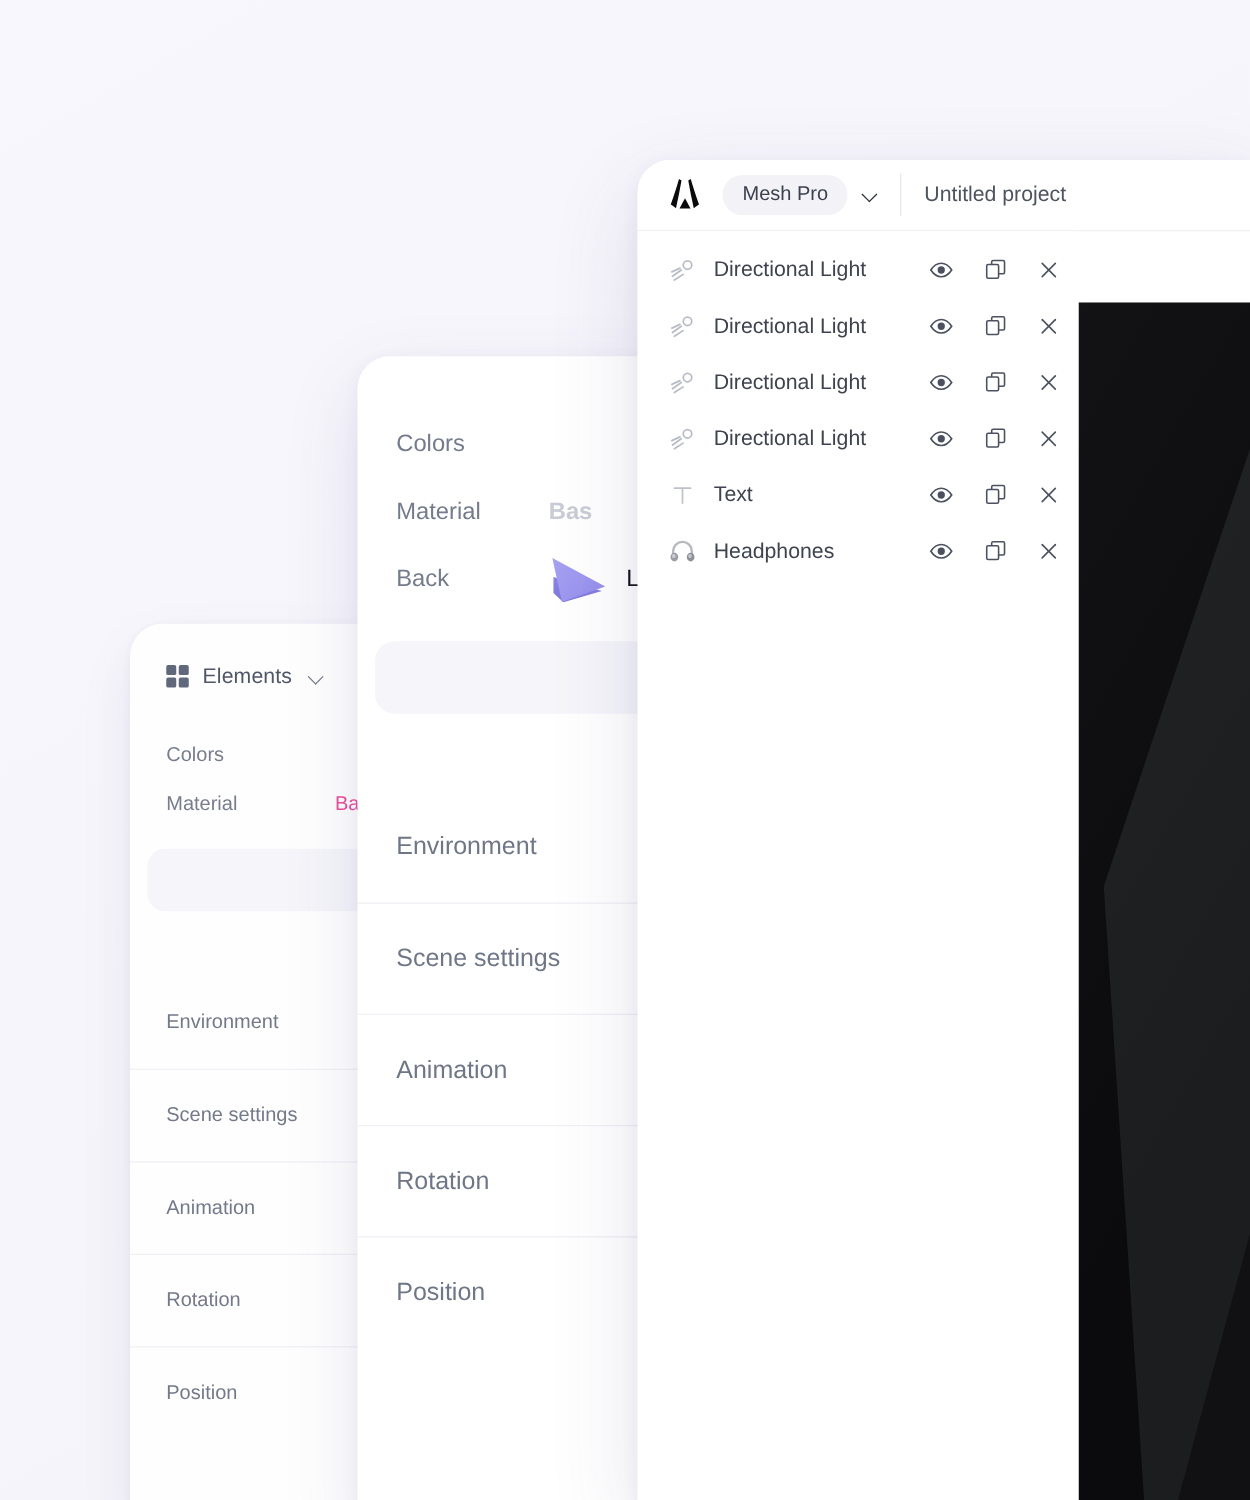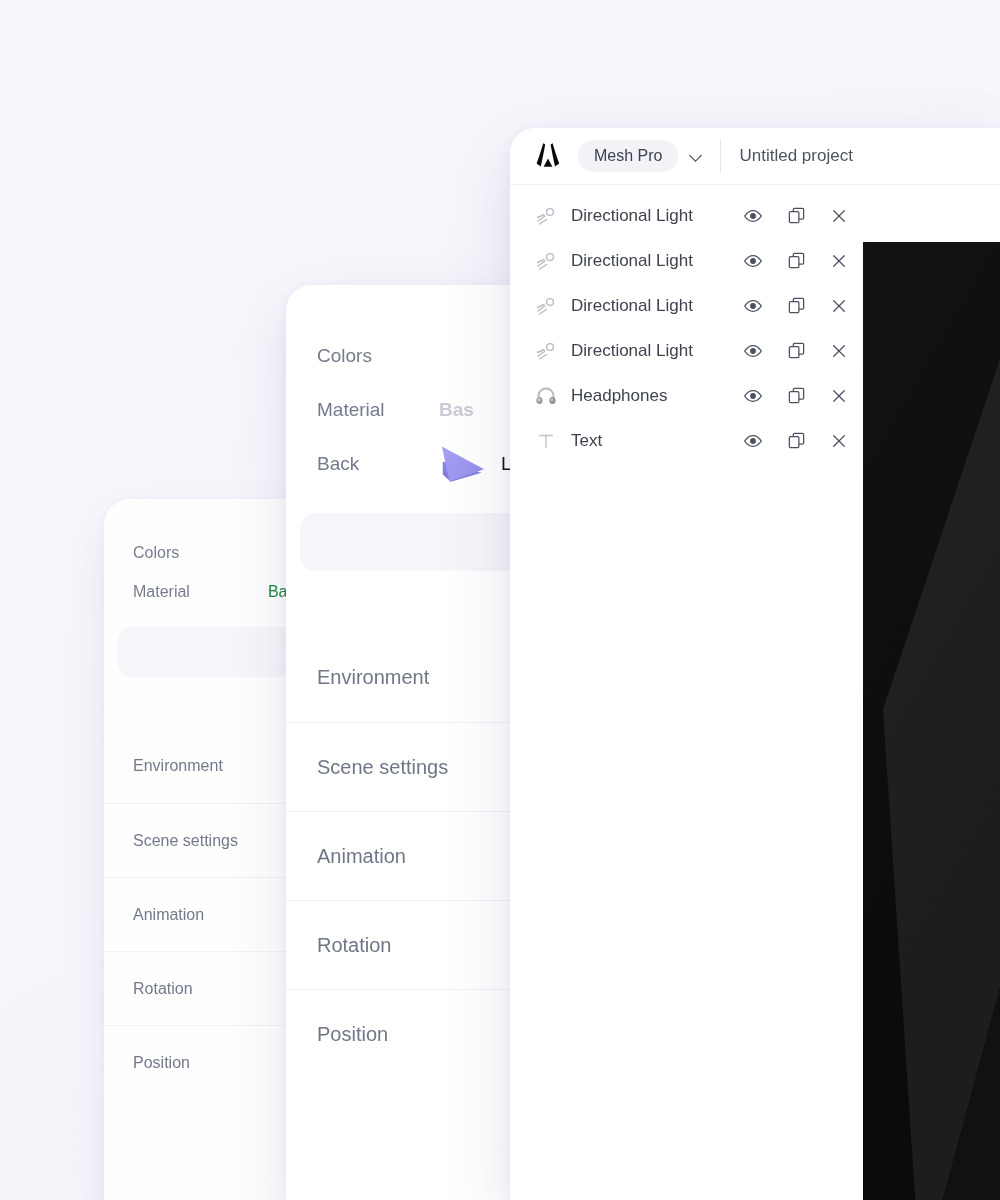--- a/index.html
+++ b/index.html
@@ -596,6 +596,36 @@
             </svg>
           </span>
           <span class="layer-label">Directional Light</span>
+          <span class="layer-actions">
+            <span class="act">
+              <svg width="20" height="20" viewBox="0 0 24 24" fill="none" stroke="#4b5160" stroke-width="1.6">
+                <path d="M2 12 C5 7.5 8.5 5.5 12 5.5 C15.5 5.5 19 7.5 22 12 C19 16.5 15.5 18.5 12 18.5 C8.5 18.5 5 16.5 2 12 Z"></path>
+                <circle cx="12" cy="12" r="2.7" fill="#4b5160"></circle>
+              </svg>
+            </span>
+            <span class="act">
+              <svg width="19" height="19" viewBox="0 0 24 24" fill="none" stroke="#4b5160" stroke-width="1.6">
+                <rect x="3" y="7" width="12" height="14" rx="1.5"></rect>
+                <path d="M8 7 V4.5 A1.5 1.5 0 0 1 9.5 3 H19.5 A1.5 1.5 0 0 1 21 4.5 V15 A1.5 1.5 0 0 1 19.5 16.5 H15"></path>
+              </svg>
+            </span>
+            <span class="act">
+              <svg width="18" height="18" viewBox="0 0 24 24" fill="none" stroke="#4b5160" stroke-width="1.7" stroke-linecap="round">
+                <path d="M5 5 L19 19"></path>
+                  <path d="M19 5 L5 19"></path>
+              </svg>
+            </span>
+          </span>
+        </div>
+
+        <div class="layer-row">
+          <span class="layer-icon">
+            <svg width="22" height="22" viewBox="0 0 24 24" fill="none" stroke="#bfc2ca" stroke-width="1.5" stroke-linecap="round">
+              <path d="M5 6 H19"></path>
+                <path d="M12 6 V19"></path>
+            </svg>
+          </span>
+          <span class="layer-label">Text</span>
           <span class="layer-actions">
             <span class="act">
               <svg width="20" height="20" viewBox="0 0 24 24" fill="none" stroke="#4b5160" stroke-width="1.6">
@@ -651,36 +681,6 @@
           </span>
         </div>
 
-        <div class="layer-row">
-          <span class="layer-icon">
-            <svg width="22" height="22" viewBox="0 0 24 24" fill="none" stroke="#bfc2ca" stroke-width="1.5" stroke-linecap="round">
-              <path d="M5 6 H19"></path>
-                <path d="M12 6 V19"></path>
-            </svg>
-          </span>
-          <span class="layer-label">Text</span>
-          <span class="layer-actions">
-            <span class="act">
-              <svg width="20" height="20" viewBox="0 0 24 24" fill="none" stroke="#4b5160" stroke-width="1.6">
-                <path d="M2 12 C5 7.5 8.5 5.5 12 5.5 C15.5 5.5 19 7.5 22 12 C19 16.5 15.5 18.5 12 18.5 C8.5 18.5 5 16.5 2 12 Z"></path>
-                <circle cx="12" cy="12" r="2.7" fill="#4b5160"></circle>
-              </svg>
-            </span>
-            <span class="act">
-              <svg width="19" height="19" viewBox="0 0 24 24" fill="none" stroke="#4b5160" stroke-width="1.6">
-                <rect x="3" y="7" width="12" height="14" rx="1.5"></rect>
-                <path d="M8 7 V4.5 A1.5 1.5 0 0 1 9.5 3 H19.5 A1.5 1.5 0 0 1 21 4.5 V15 A1.5 1.5 0 0 1 19.5 16.5 H15"></path>
-              </svg>
-            </span>
-            <span class="act">
-              <svg width="18" height="18" viewBox="0 0 24 24" fill="none" stroke="#4b5160" stroke-width="1.7" stroke-linecap="round">
-                <path d="M5 5 L19 19"></path>
-                  <path d="M19 5 L5 19"></path>
-              </svg>
-            </span>
-          </span>
-        </div>
-
       </div>
 
       <div class="viewport">

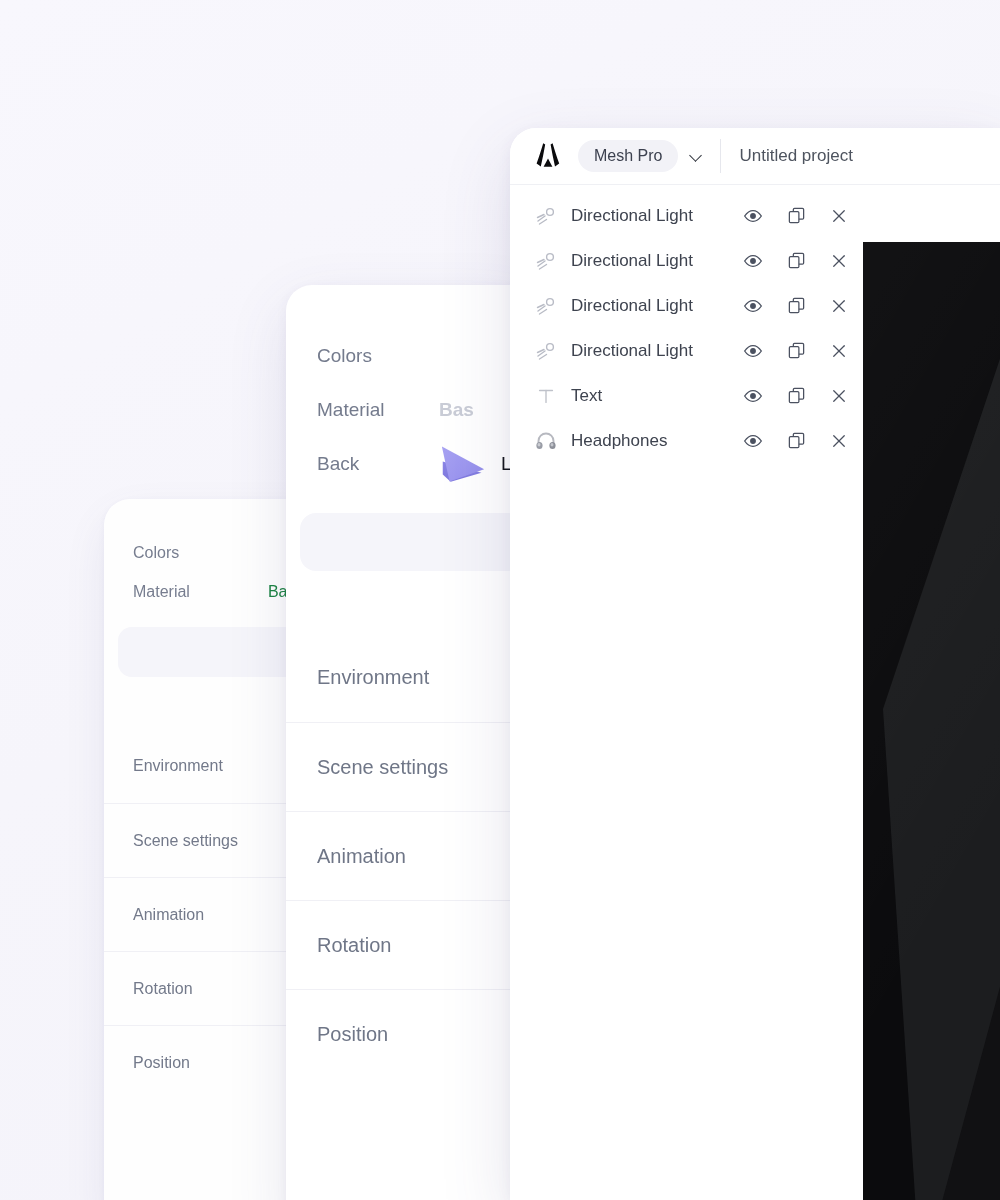--- a/index.html
+++ b/index.html
@@ -387,6 +387,16 @@
 <div class="stage">
 
   <div class="panel-left">
+    <div class="pl-header">
+      <span class="grid-icon">
+        <i></i>
+          <i></i>
+          <i></i>
+          <i></i>
+      </span>
+      <span class="pl-header-label">Elements</span>
+      <span class="chev"></span>
+    </div>
 
     <div class="pl-rows">
       <div class="pl-row">

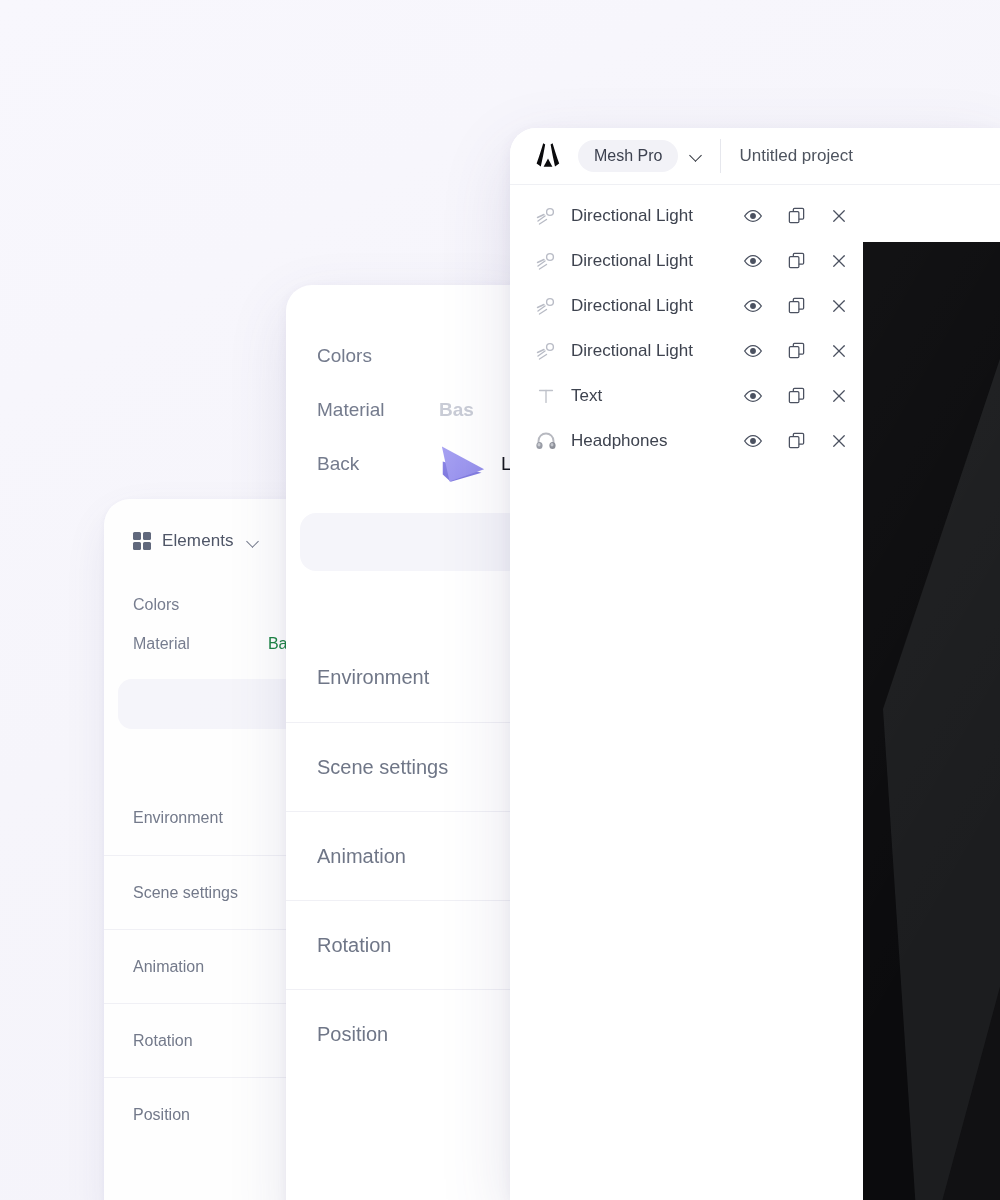--- a/index.html
+++ b/index.html
@@ -88,7 +88,7 @@
   }
   .pl-row-value {
     font-size: 16px;
-    color: #15803d;
+    color: #ec4899;
     margin-left: 78px;
     white-space: nowrap;
     overflow: hidden;

